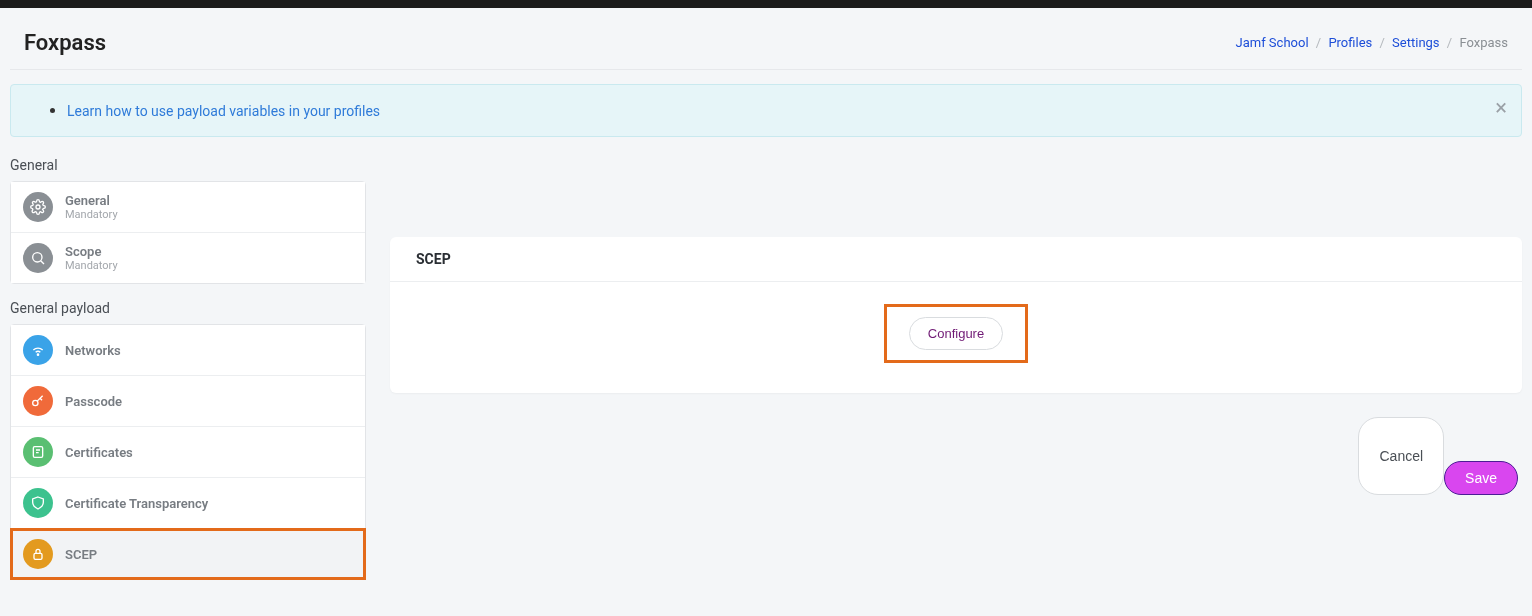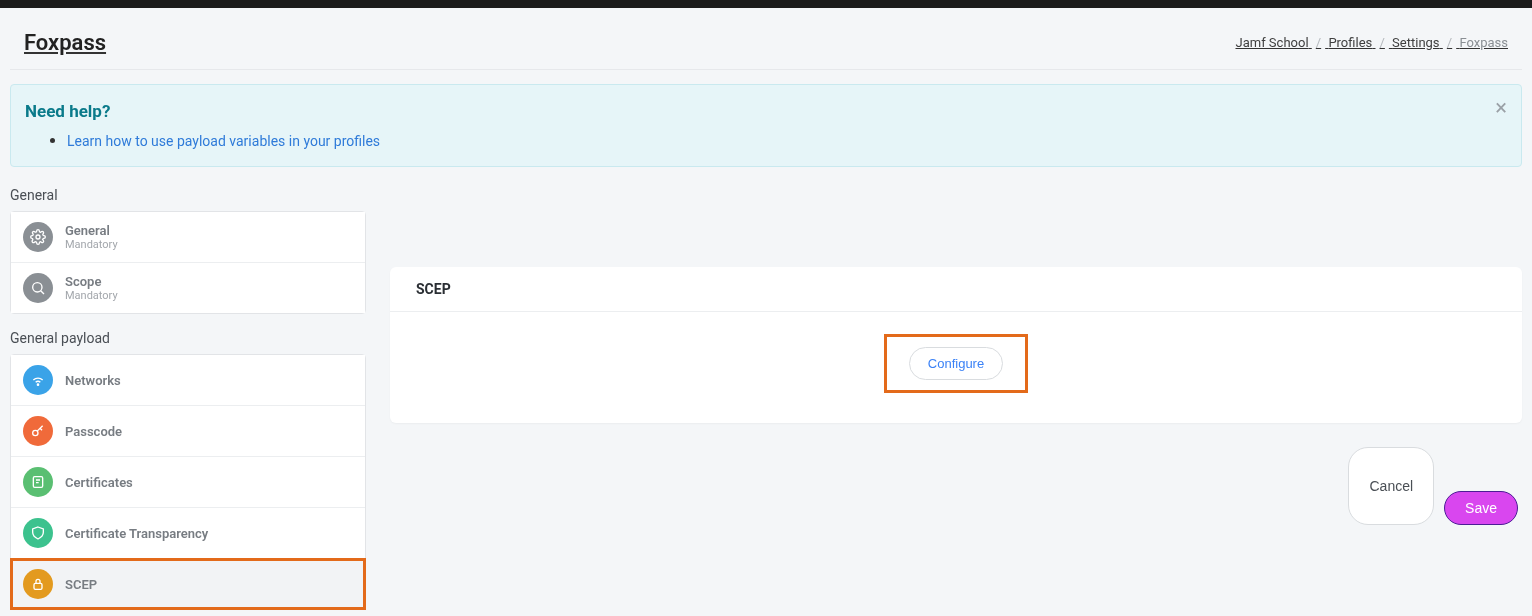--- a/index.html
+++ b/index.html
@@ -24,7 +24,6 @@
     align-items: center;
     padding: 22px 14px 14px 14px;
     border-bottom: 1px solid #e6e8eb;
-    text-decoration: underline;
   }
   .page-title {
     font-size: 22px;

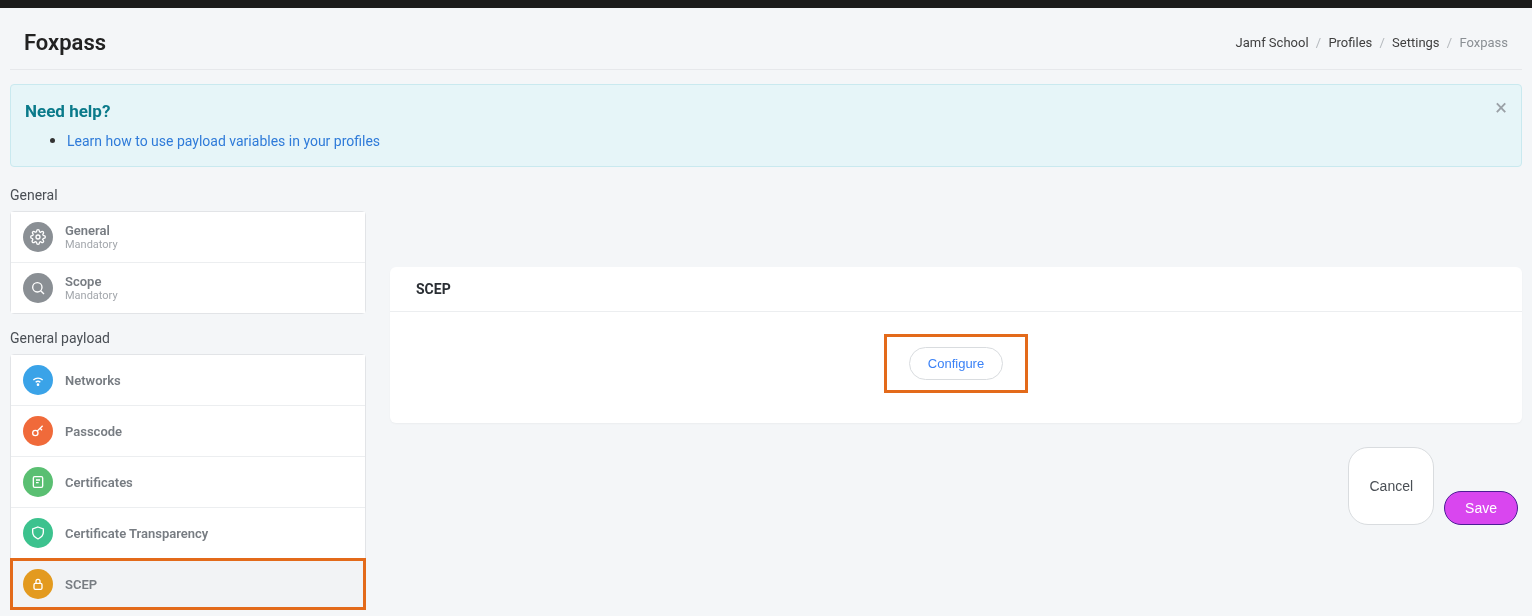--- a/index.html
+++ b/index.html
@@ -35,7 +35,7 @@
     color: #8a8f94;
   }
   .breadcrumb a {
-    color: #404040;
+    color: #1d4ed8;
     text-decoration: none;
   }
   .breadcrumb .sep {

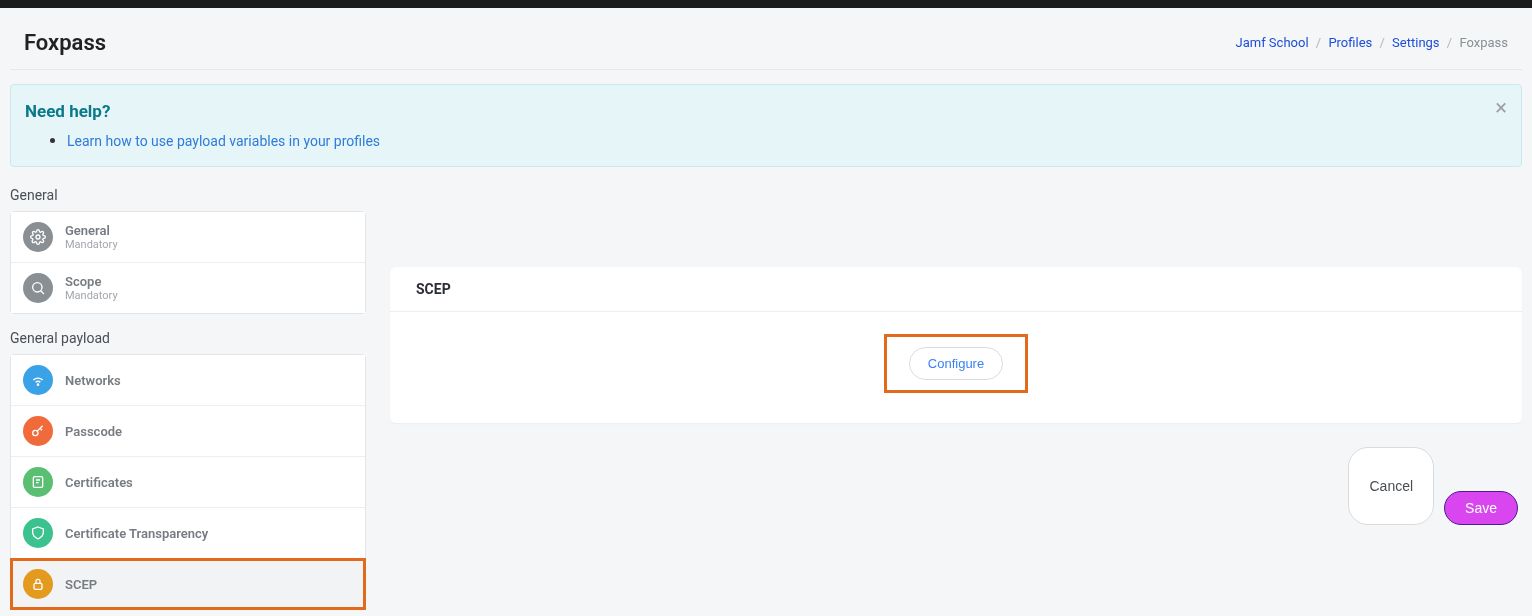--- a/index.html
+++ b/index.html
@@ -213,7 +213,6 @@
 
   <div class="alert">
     <span class="alert-close">×</span>
-    <div class="alert-title">Need help?</div>
     <ul>
       <li><a href="#">Learn how to use payload variables in your profiles</a></li>
     </ul>

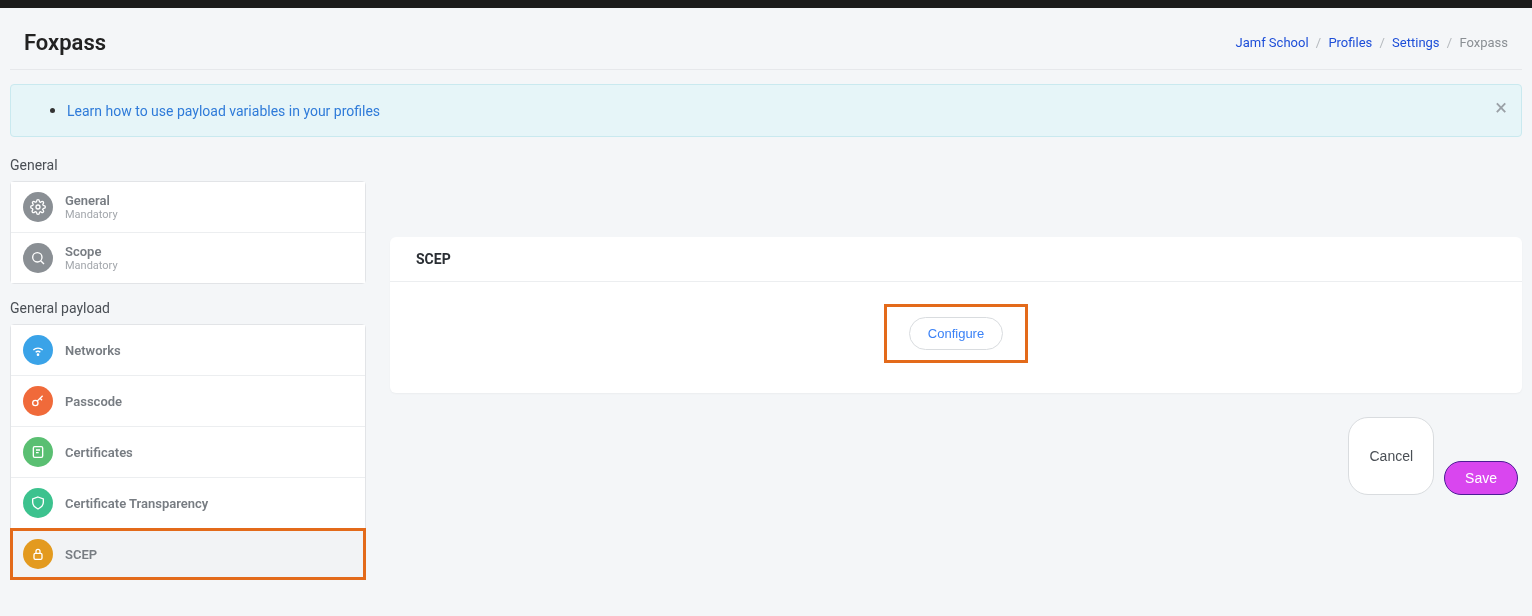--- a/index.html
+++ b/index.html
@@ -154,7 +154,7 @@
     border: 1px solid #d9dcdf;
     background: #fff;
     font-size: 13px;
-    color: #3b82f6;
+    color: #701a75;
     cursor: pointer;
   }
 

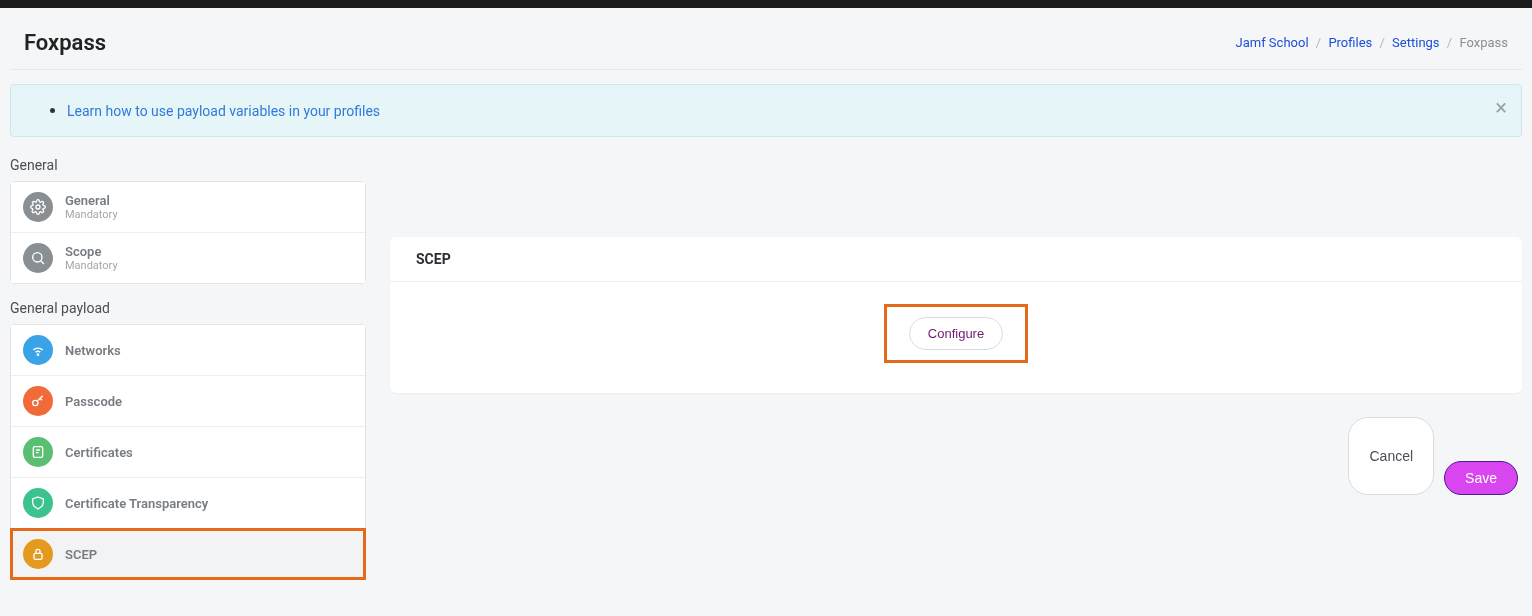--- a/index.html
+++ b/index.html
@@ -161,7 +161,6 @@
   .action-row {
     display: flex;
     justify-content: flex-end;
-    gap: 10px;
     padding-right: 4px;
   }
   .btn-pill {

